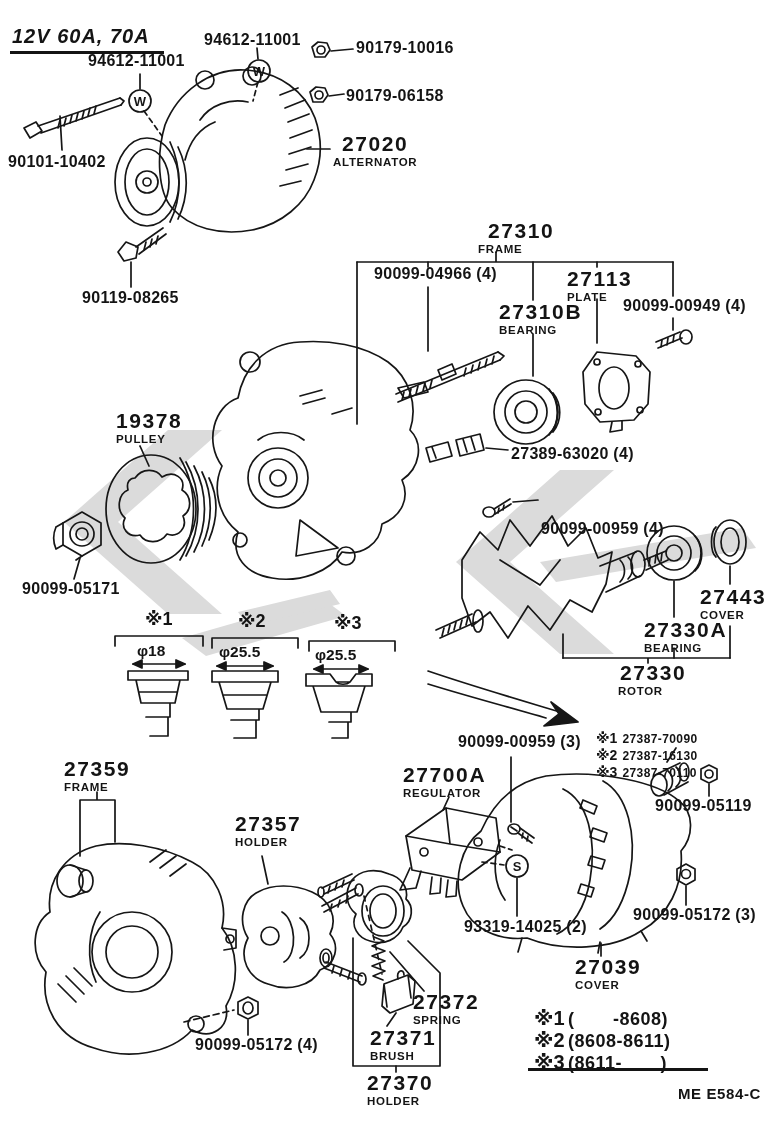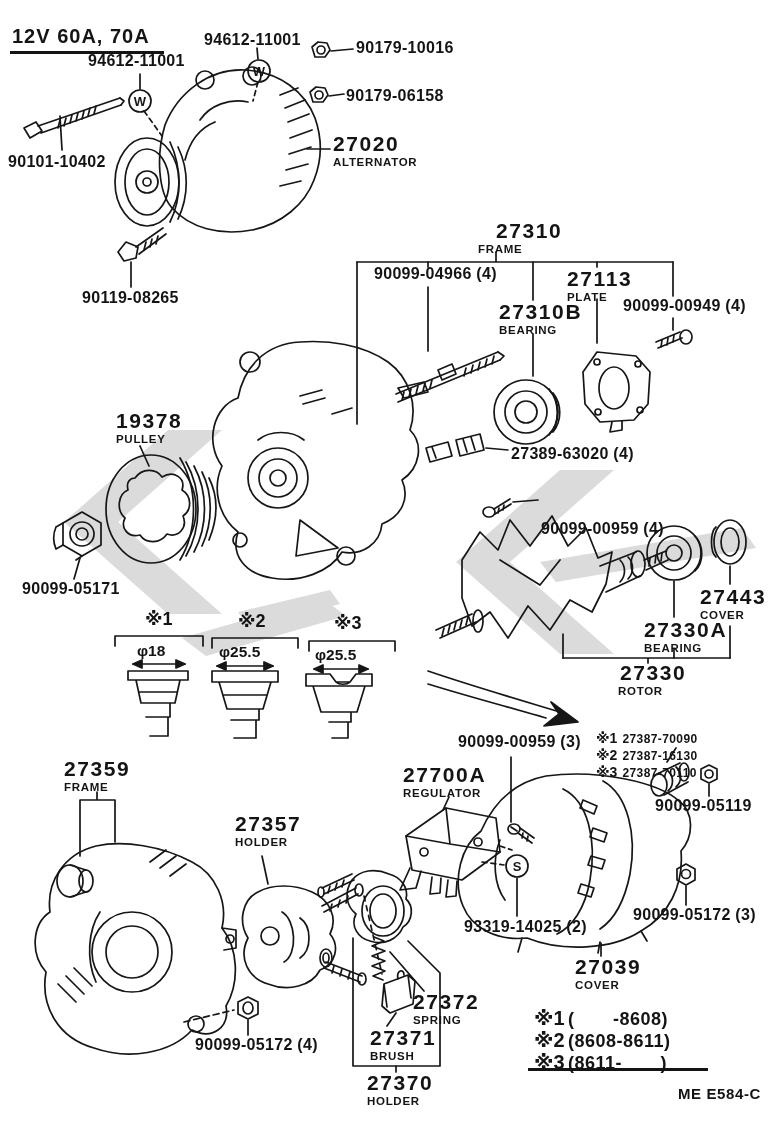--- a/index.html
+++ b/index.html
@@ -10,7 +10,7 @@
   .num{font-size:16px;letter-spacing:0.3px;}
   .pno{font-size:21px;letter-spacing:1.6px;}
   .pname{font-size:11.5px;letter-spacing:0.7px;margin-top:0px;}
-  .spec{font-size:20px;letter-spacing:1px;border-bottom:3px solid #141414;padding:0 14px 3px 2px;}
+  .spec{font-size:20px;letter-spacing:1px;border-bottom:3px solid #141414;padding:0 14px 3px 2px;font-style:italic;}
   .vrow{display:flex;align-items:baseline;height:17px;}
   .vmark{font-size:14px;margin-right:5px;}
   .vnum{font-size:12px;letter-spacing:0.4px;margin-top:40px;}

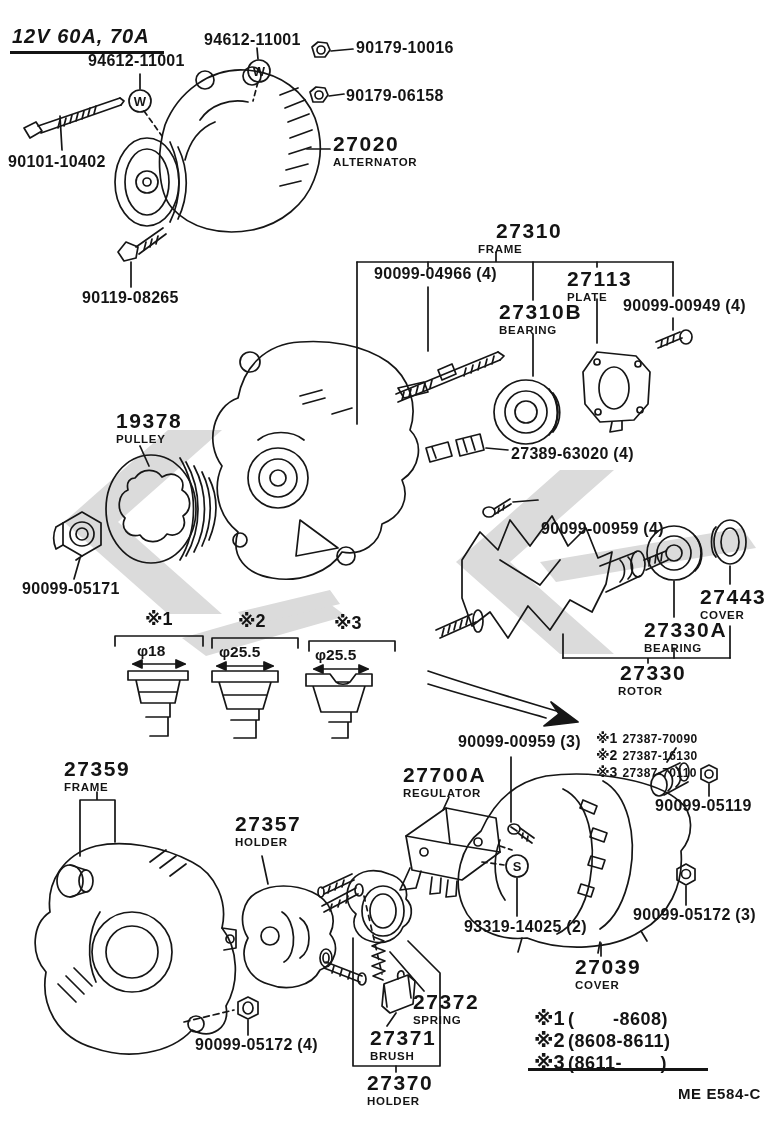--- a/index.html
+++ b/index.html
@@ -8,7 +8,7 @@
   .page svg{position:absolute;left:0;top:0;z-index:1;}
   .lbl{position:absolute;z-index:2;font-weight:bold;white-space:nowrap;line-height:1.08;}
   .num{font-size:16px;letter-spacing:0.3px;}
-  .pno{font-size:21px;letter-spacing:1.6px;}
+  .pno{font-size:21px;letter-spacing:1.6px;text-align:center;}
   .pname{font-size:11.5px;letter-spacing:0.7px;margin-top:0px;}
   .spec{font-size:20px;letter-spacing:1px;border-bottom:3px solid #141414;padding:0 14px 3px 2px;font-style:italic;}
   .vrow{display:flex;align-items:baseline;height:17px;}

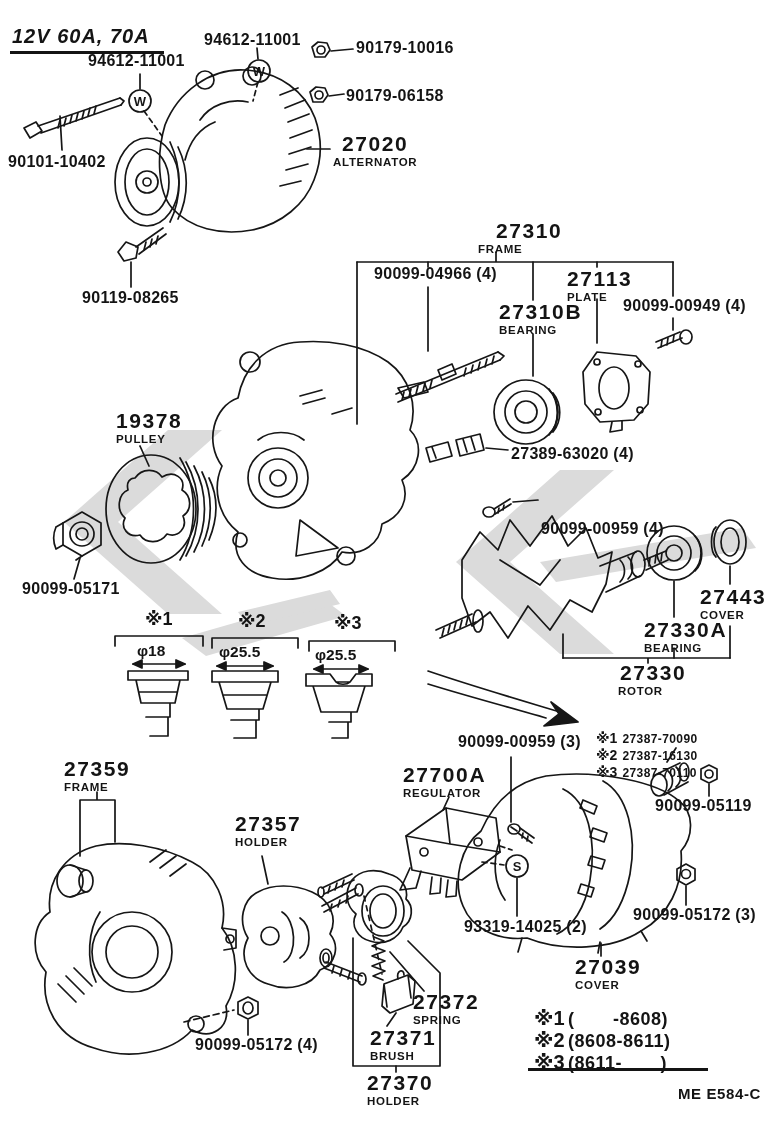--- a/index.html
+++ b/index.html
@@ -360,7 +360,7 @@
 <div class="lbl num" style="left:82px;top:289px">90119-08265</div>
 
 <div class="lbl" style="left:478px;top:220px">
-  <div class="pno" style="margin-left:18px">27310</div>
+  <div class="pno" style="margin-left:10px">27310</div>
   <div class="pname">FRAME</div>
 </div>
 

